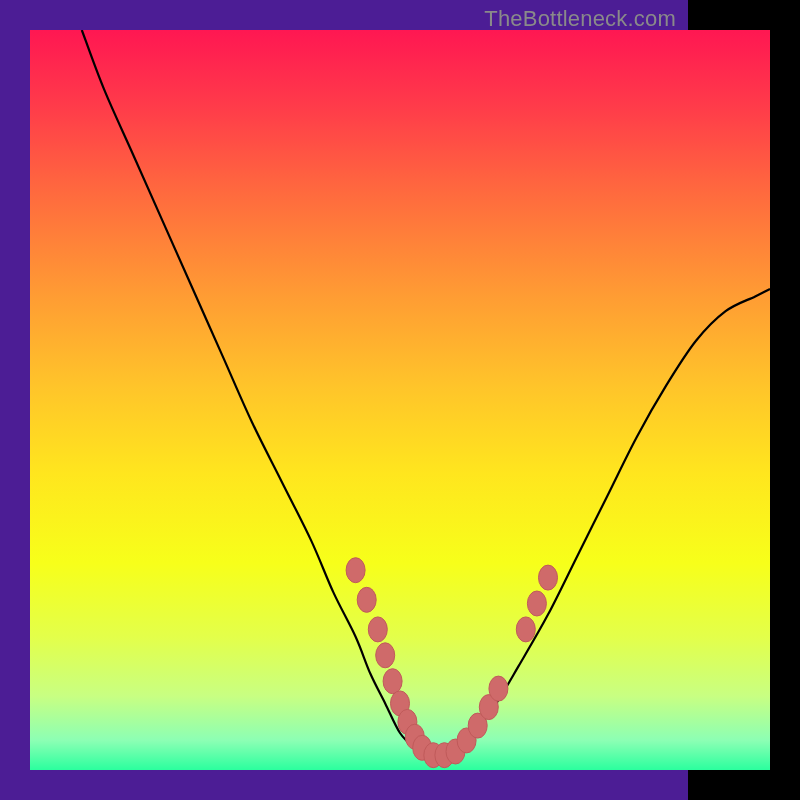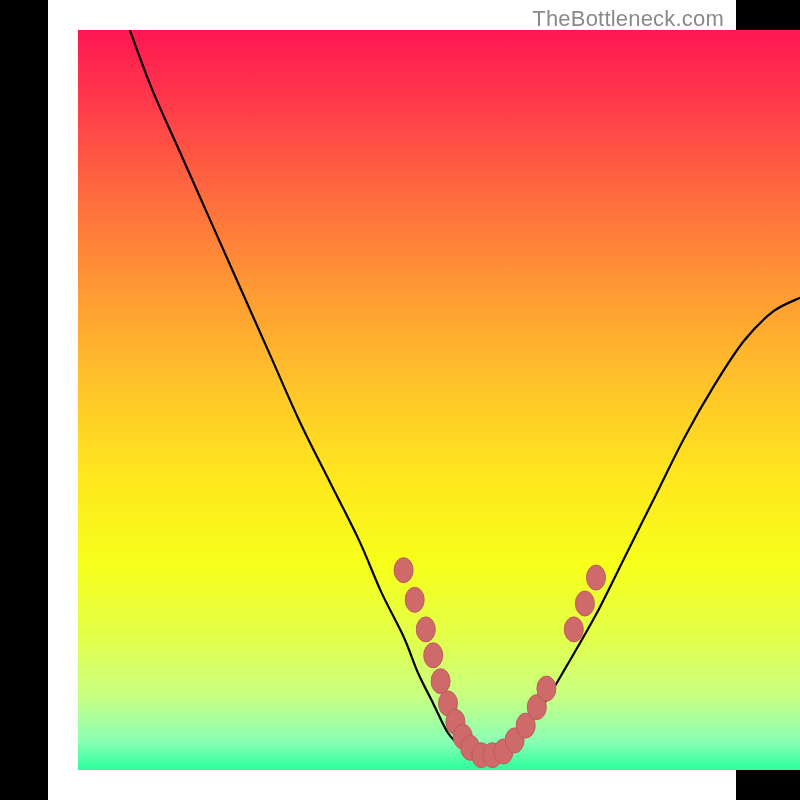--- a/index.html
+++ b/index.html
@@ -15,8 +15,7 @@
     position: relative;
     width: 688px;
     height: 800px;
-    background: #ffffff;
-    margin-left: 48px;
+    background: #4c1d95;
   }
   .plot-area {
     position: absolute;

